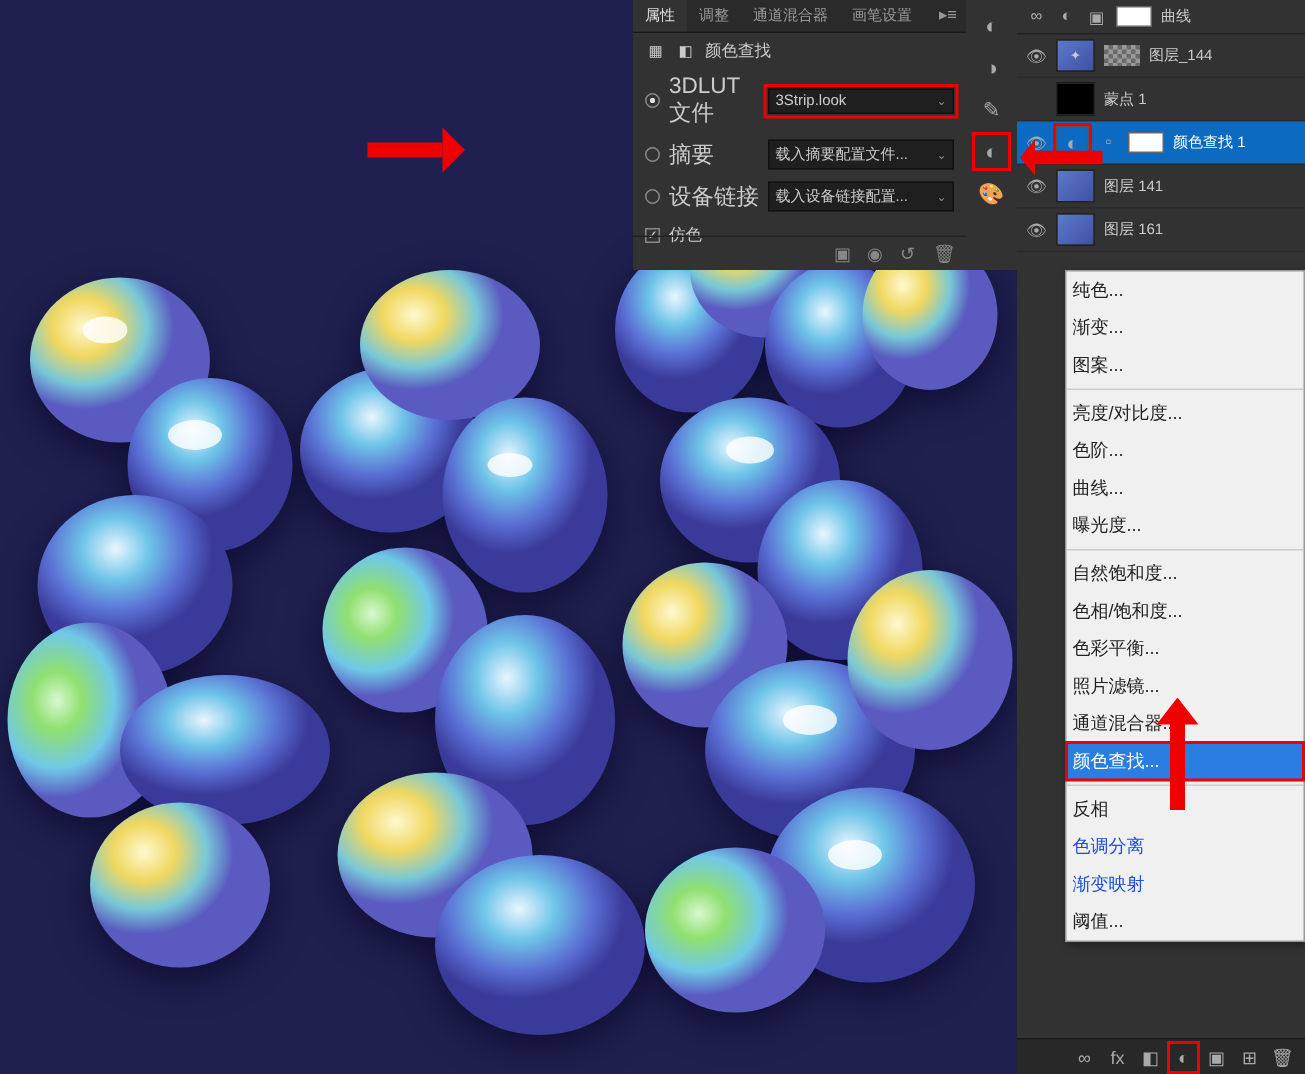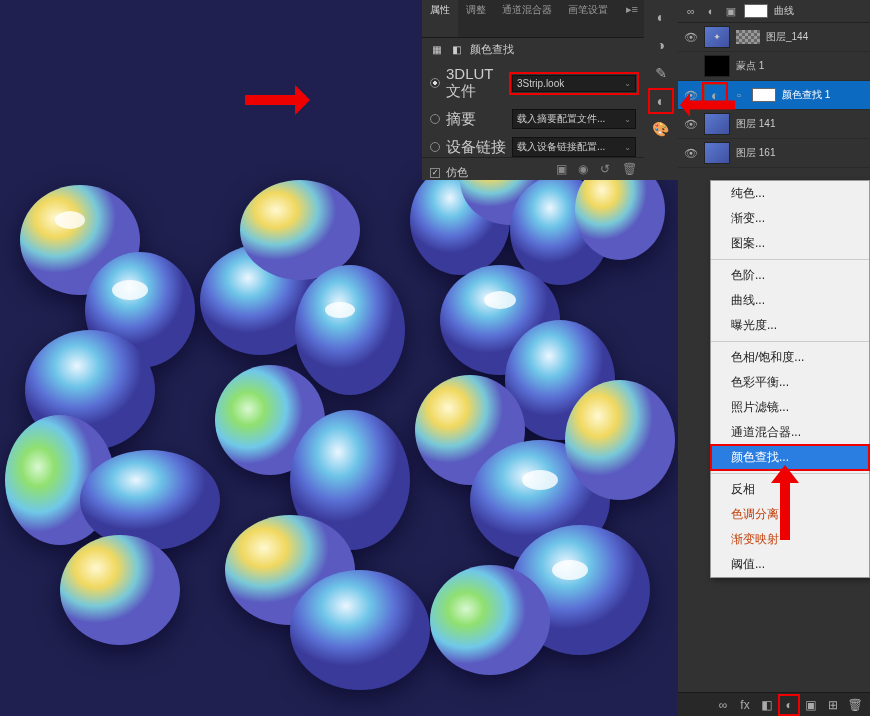--- a/index.html
+++ b/index.html
@@ -32,7 +32,7 @@
     }
     .panel-tabs {
       display: flex;
-      height: 38px;
+      height: 22px;
       background: #2a2a2a;
       border-bottom: 1px solid #1a1a1a;
     }

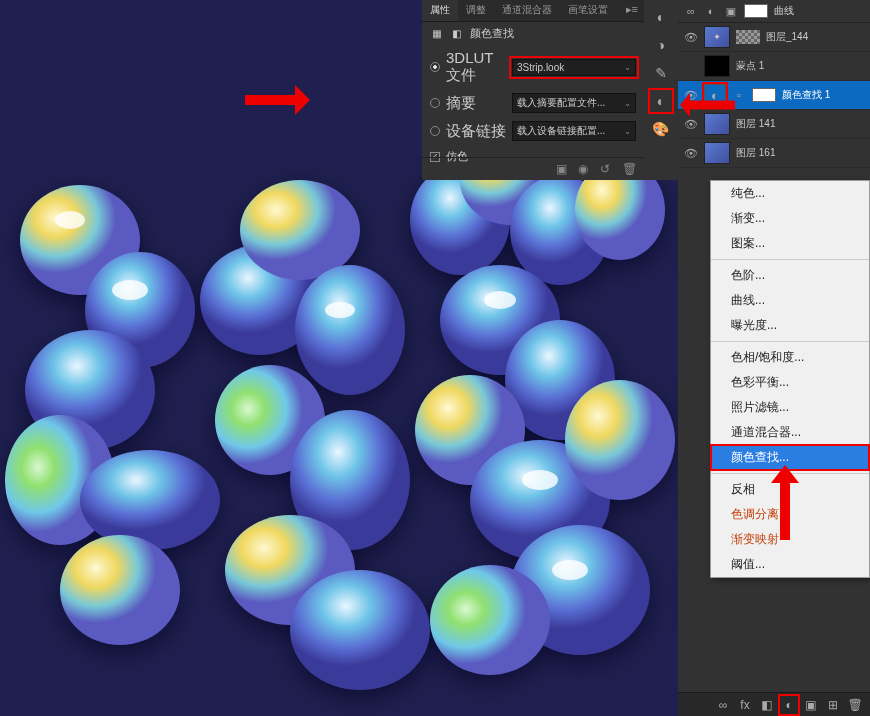--- a/index.html
+++ b/index.html
@@ -177,7 +177,7 @@
       color: #222;
     }
     .menu-item {
-      padding: 4px 20px;
+      padding: 4px 4px;
     }
     .menu-item.selected {
       background: #2a7de1;

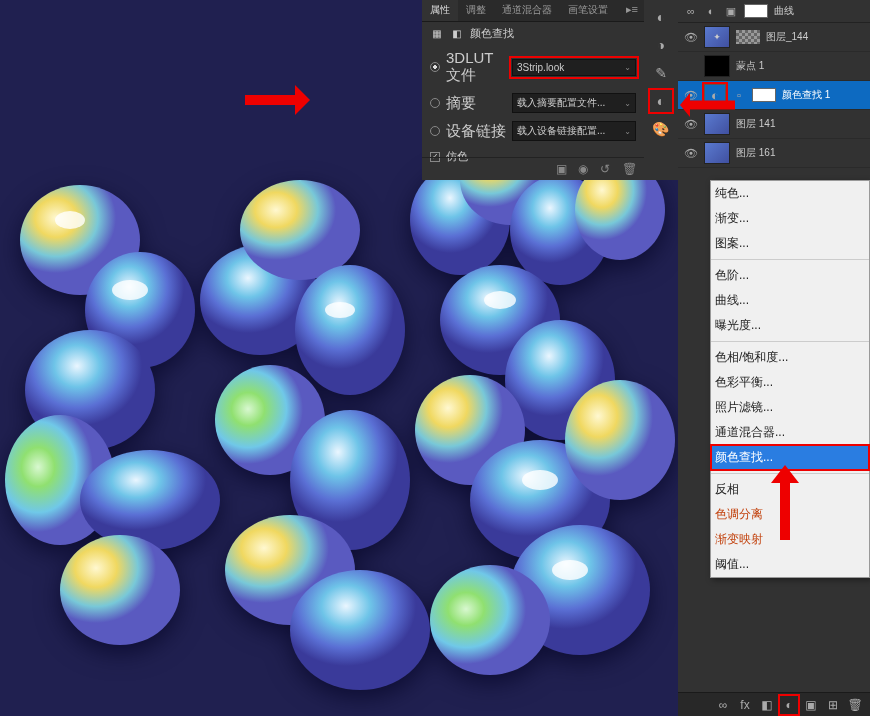--- a/index.html
+++ b/index.html
@@ -392,6 +392,7 @@
   <div class="menu-item">渐变...</div>
   <div class="menu-item">图案...</div>
   <div class="menu-sep"></div>
+  <div class="menu-item">亮度/对比度...</div>
   <div class="menu-item">色阶...</div>
   <div class="menu-item">曲线...</div>
   <div class="menu-item">曝光度...</div>

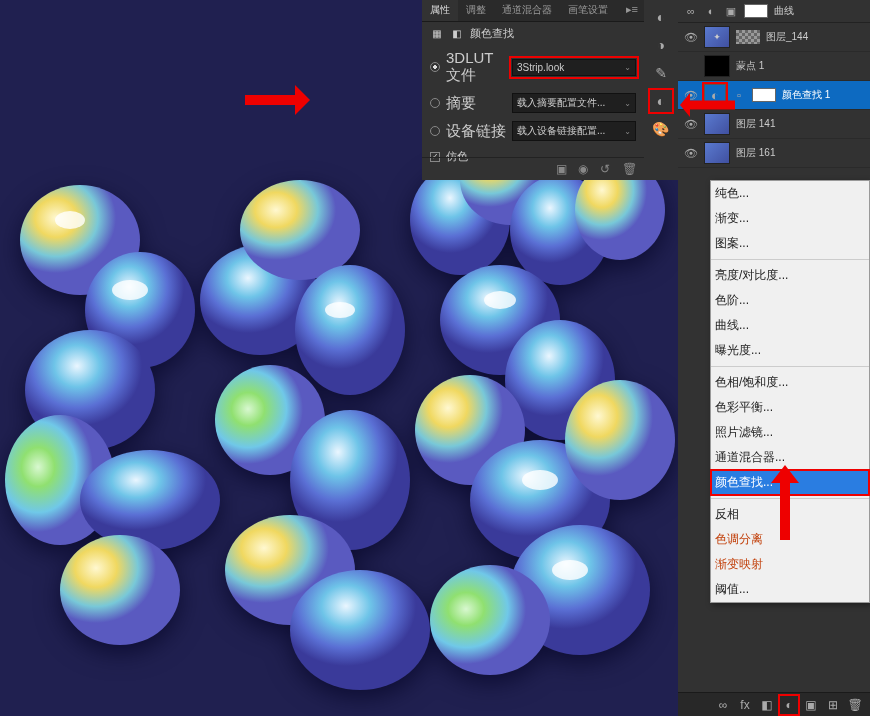--- a/index.html
+++ b/index.html
@@ -397,6 +397,7 @@
   <div class="menu-item">曲线...</div>
   <div class="menu-item">曝光度...</div>
   <div class="menu-sep"></div>
+  <div class="menu-item">自然饱和度...</div>
   <div class="menu-item">色相/饱和度...</div>
   <div class="menu-item">色彩平衡...</div>
   <div class="menu-item">照片滤镜...</div>

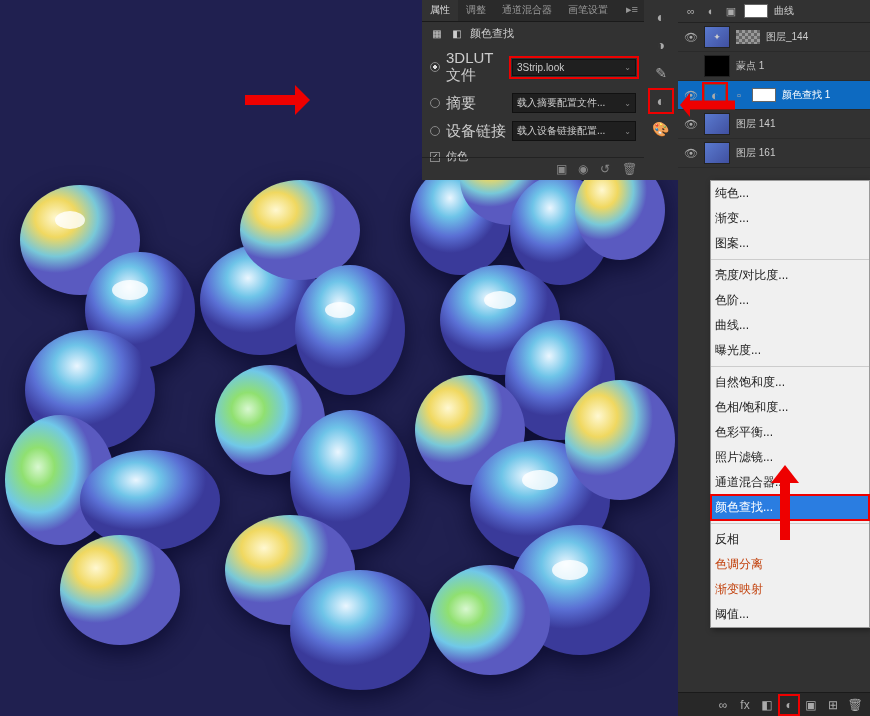--- a/index.html
+++ b/index.html
@@ -189,7 +189,7 @@
       margin: 3px 0;
     }
     .menu-item.highlight-box { outline: 2px solid #e00; outline-offset: -1px; }
-    .menu-item.disabled { color: #c2410c; }
+    .menu-item.disabled { color: #1d4ed8; }
 
     
     .layers-bottom {

